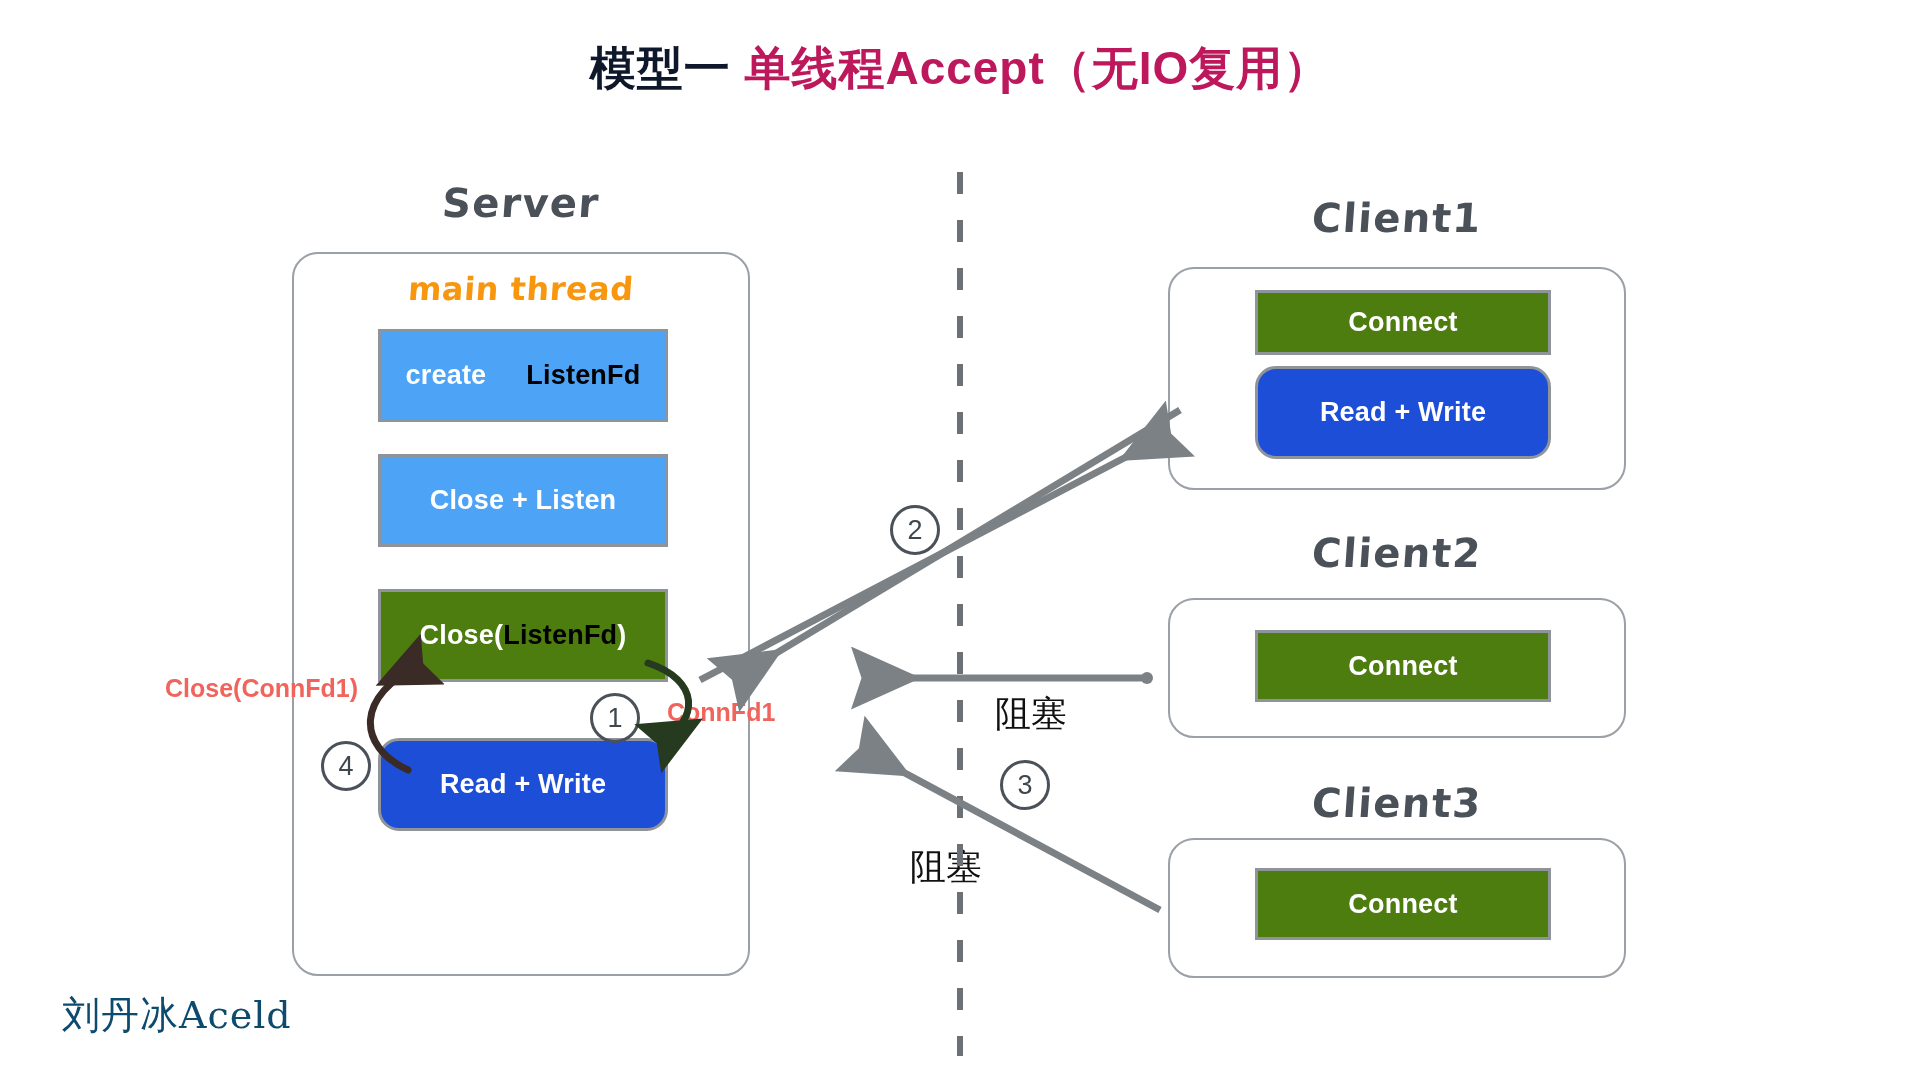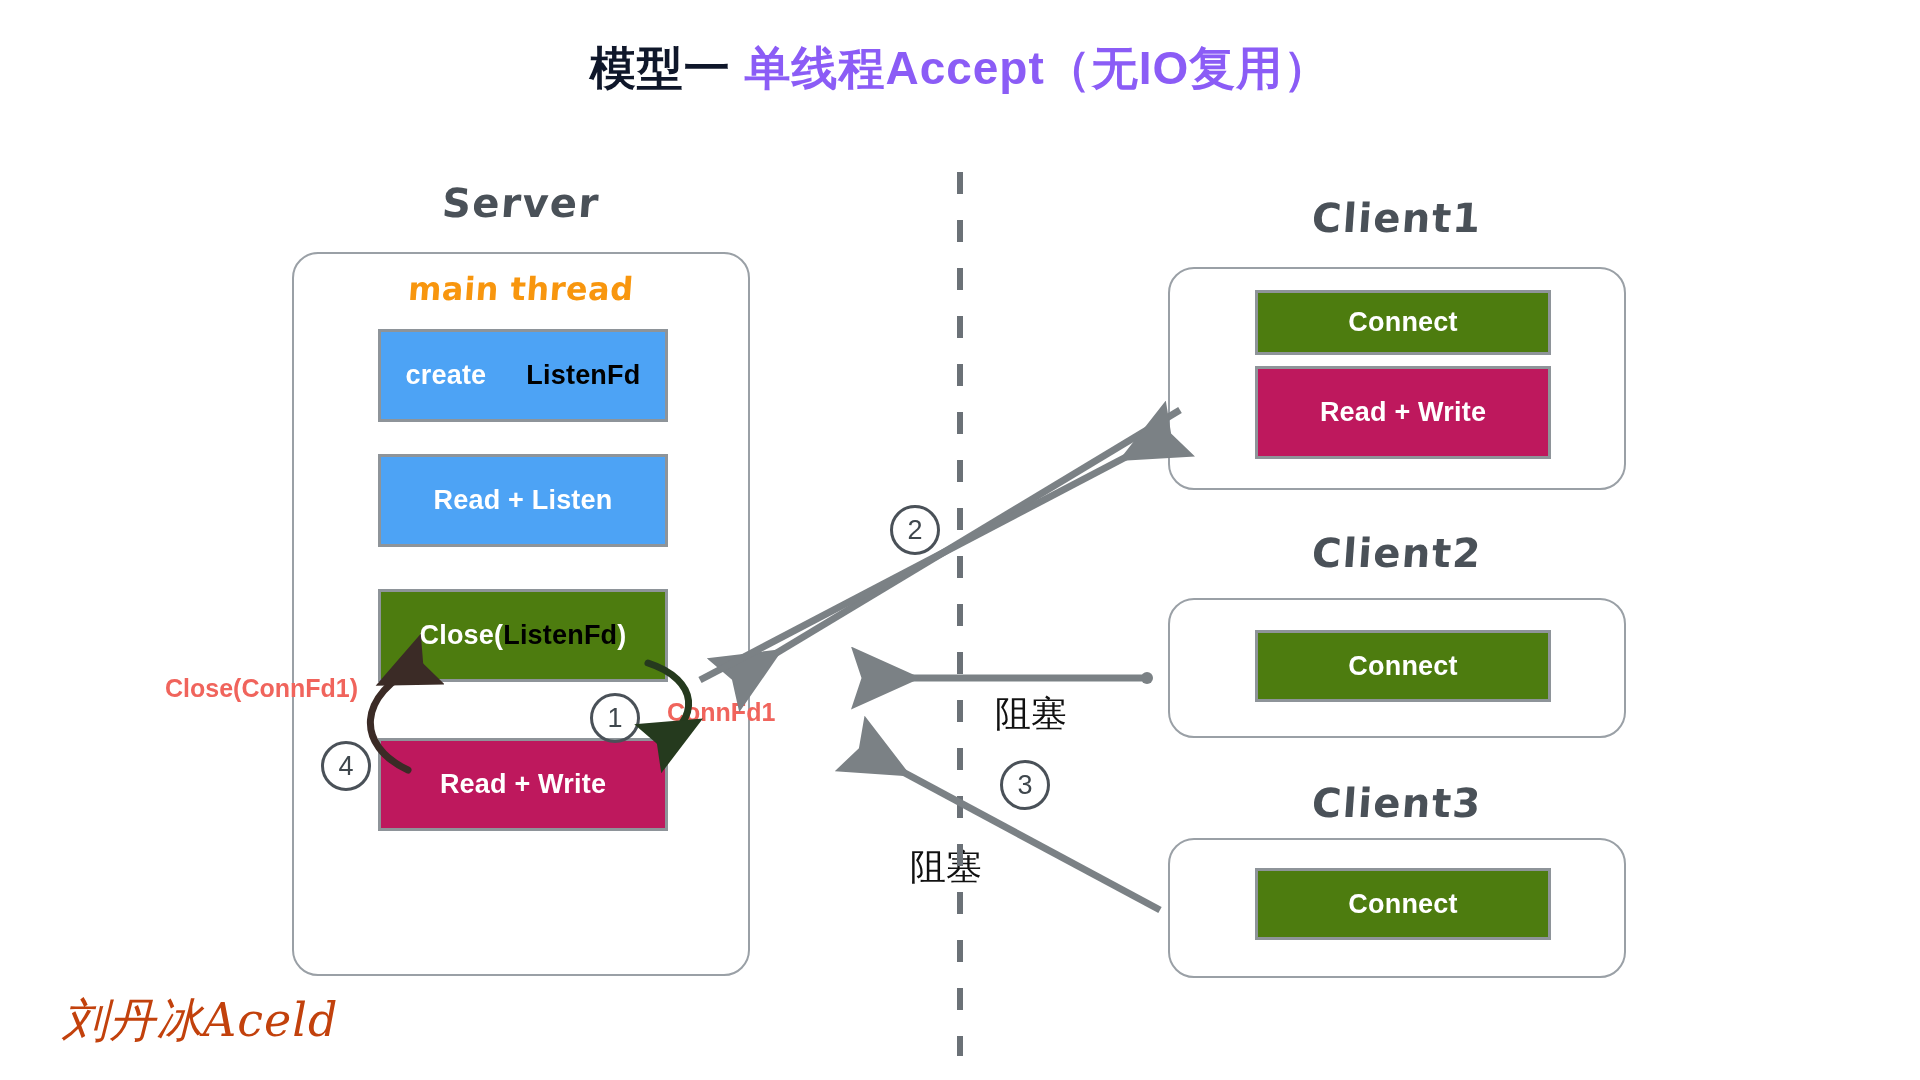--- a/index.html
+++ b/index.html
@@ -31,7 +31,7 @@
     white-space: nowrap;
   }
   .title .accent { color: #0f172a; }
-  .title .plain  { color: #8b5cf6; margin-top: 26px; }
+  .title .plain  { color: #be185d; margin-top: 26px; }
 
   
   .marker-heading {

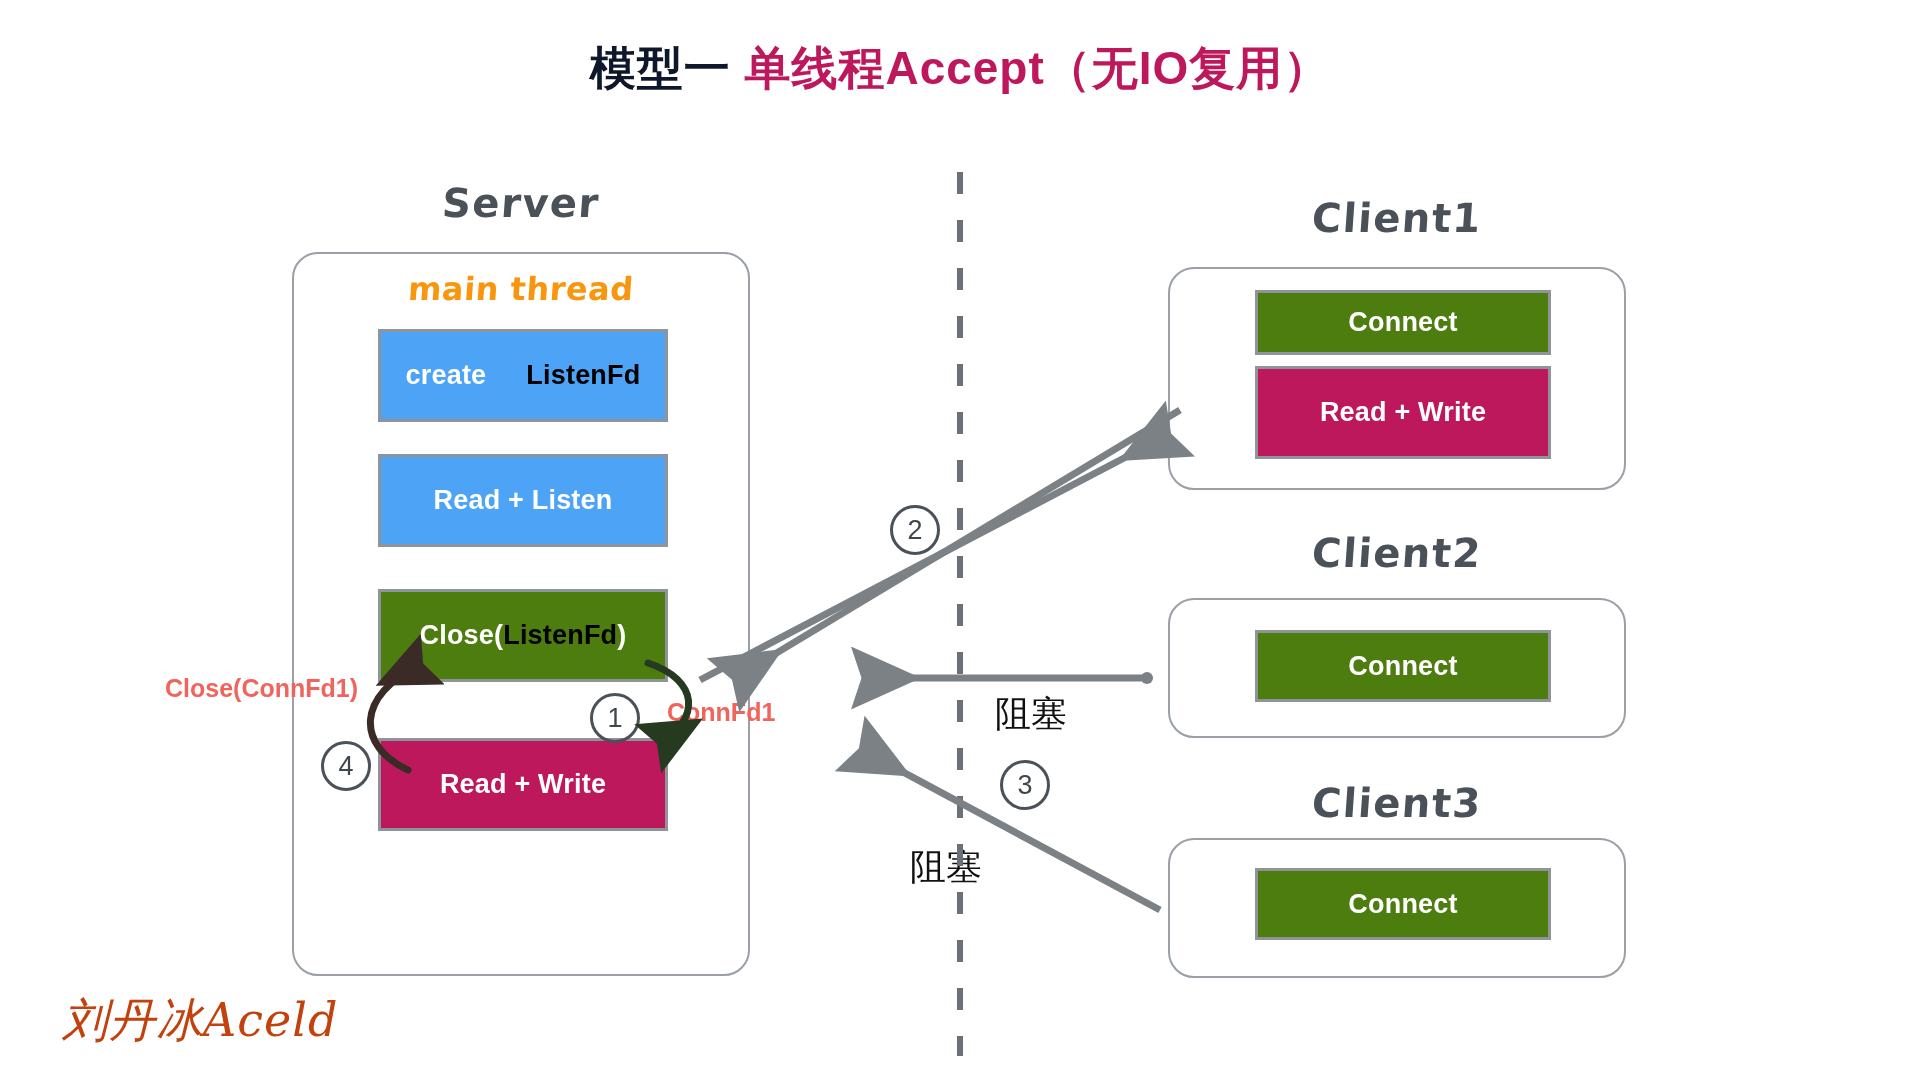--- a/index.html
+++ b/index.html
@@ -71,7 +71,7 @@
   }
   .block.blue  { background: #4da3f5; }
   .block.red   { background: #4d7c0f; }
-  .block.green { background: #be185d; }
+  .block.green { background: #1d4ed8; border-radius: 21px; }
   .block .dark { color: #000000; }
 
   

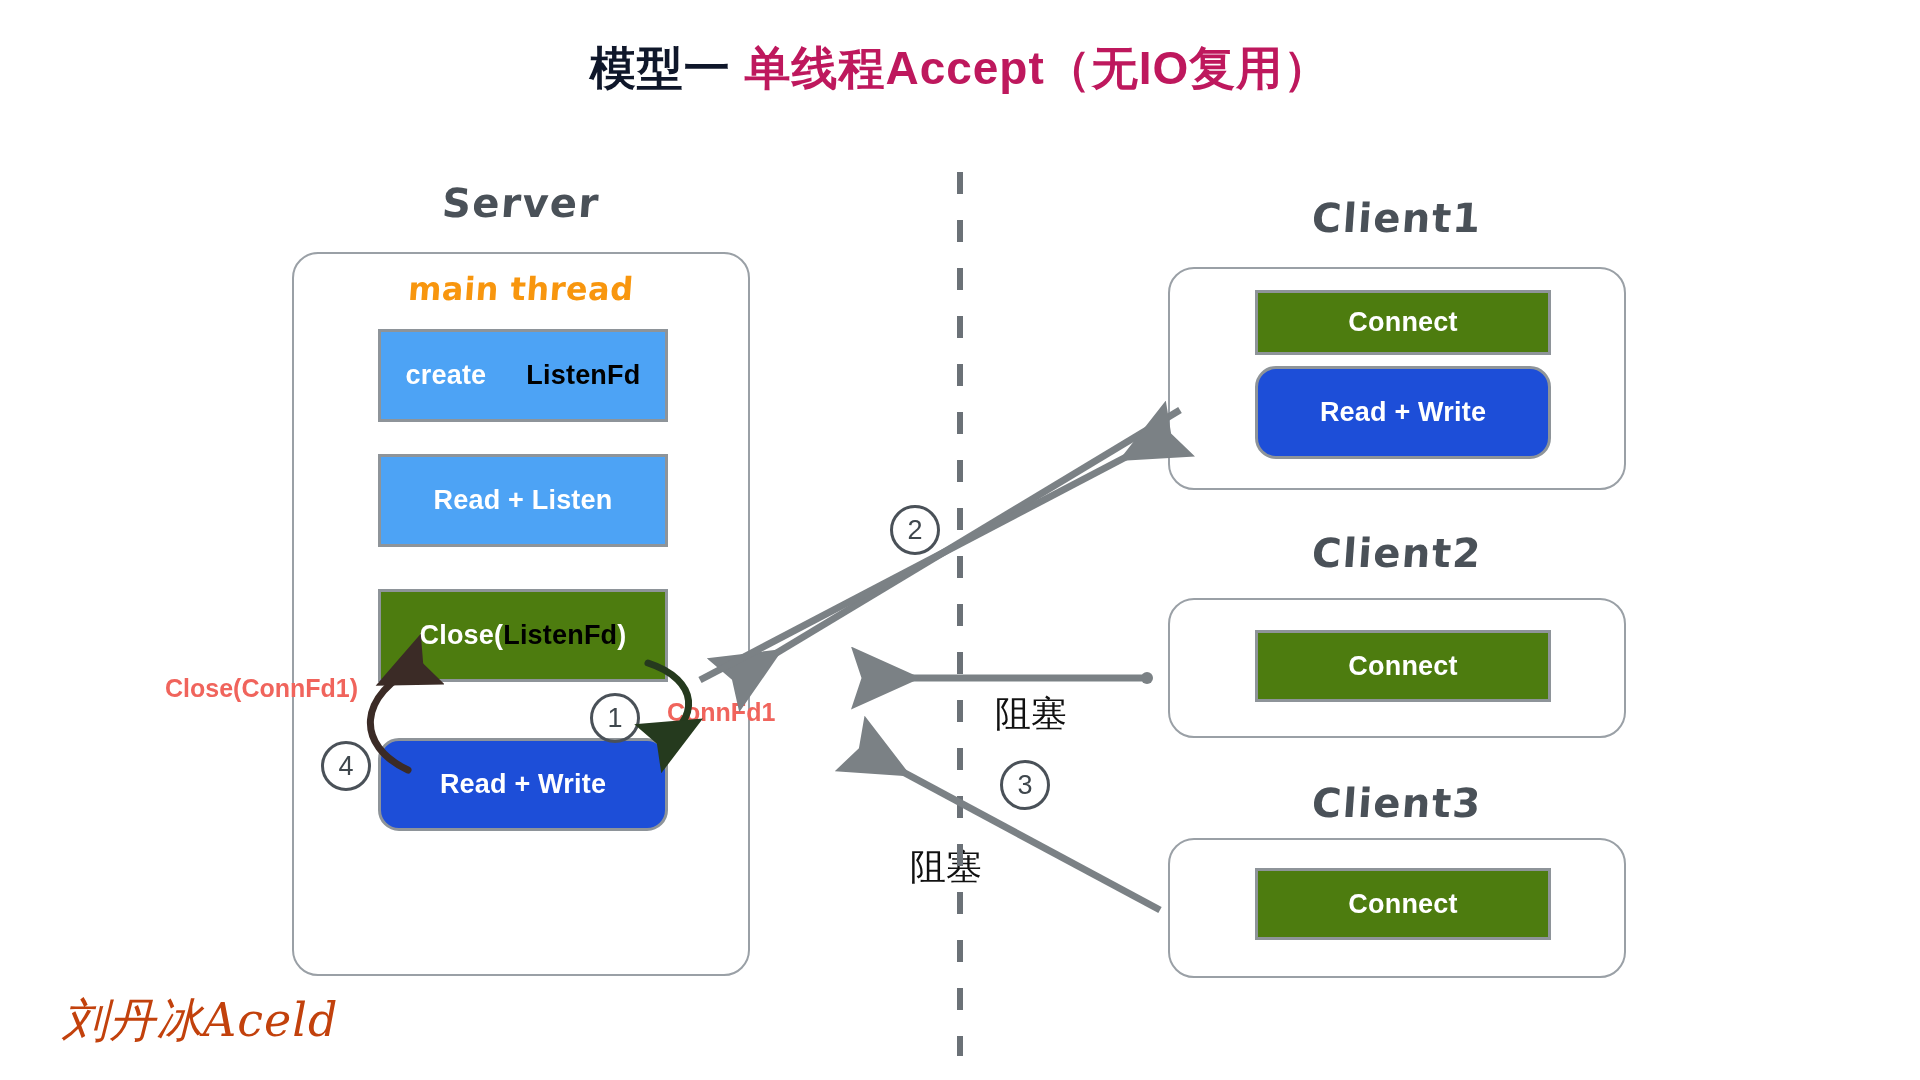--- a/index.html
+++ b/index.html
@@ -165,7 +165,7 @@
   </div>
 
   <div class="block blue" style="left:378px; top:454px; width:290px; height:93px;">
-    <span>Read + Listen</span>
+    <span>Close + Listen</span>
   </div>
 
   <div class="block red" style="left:378px; top:589px; width:290px; height:93px;">

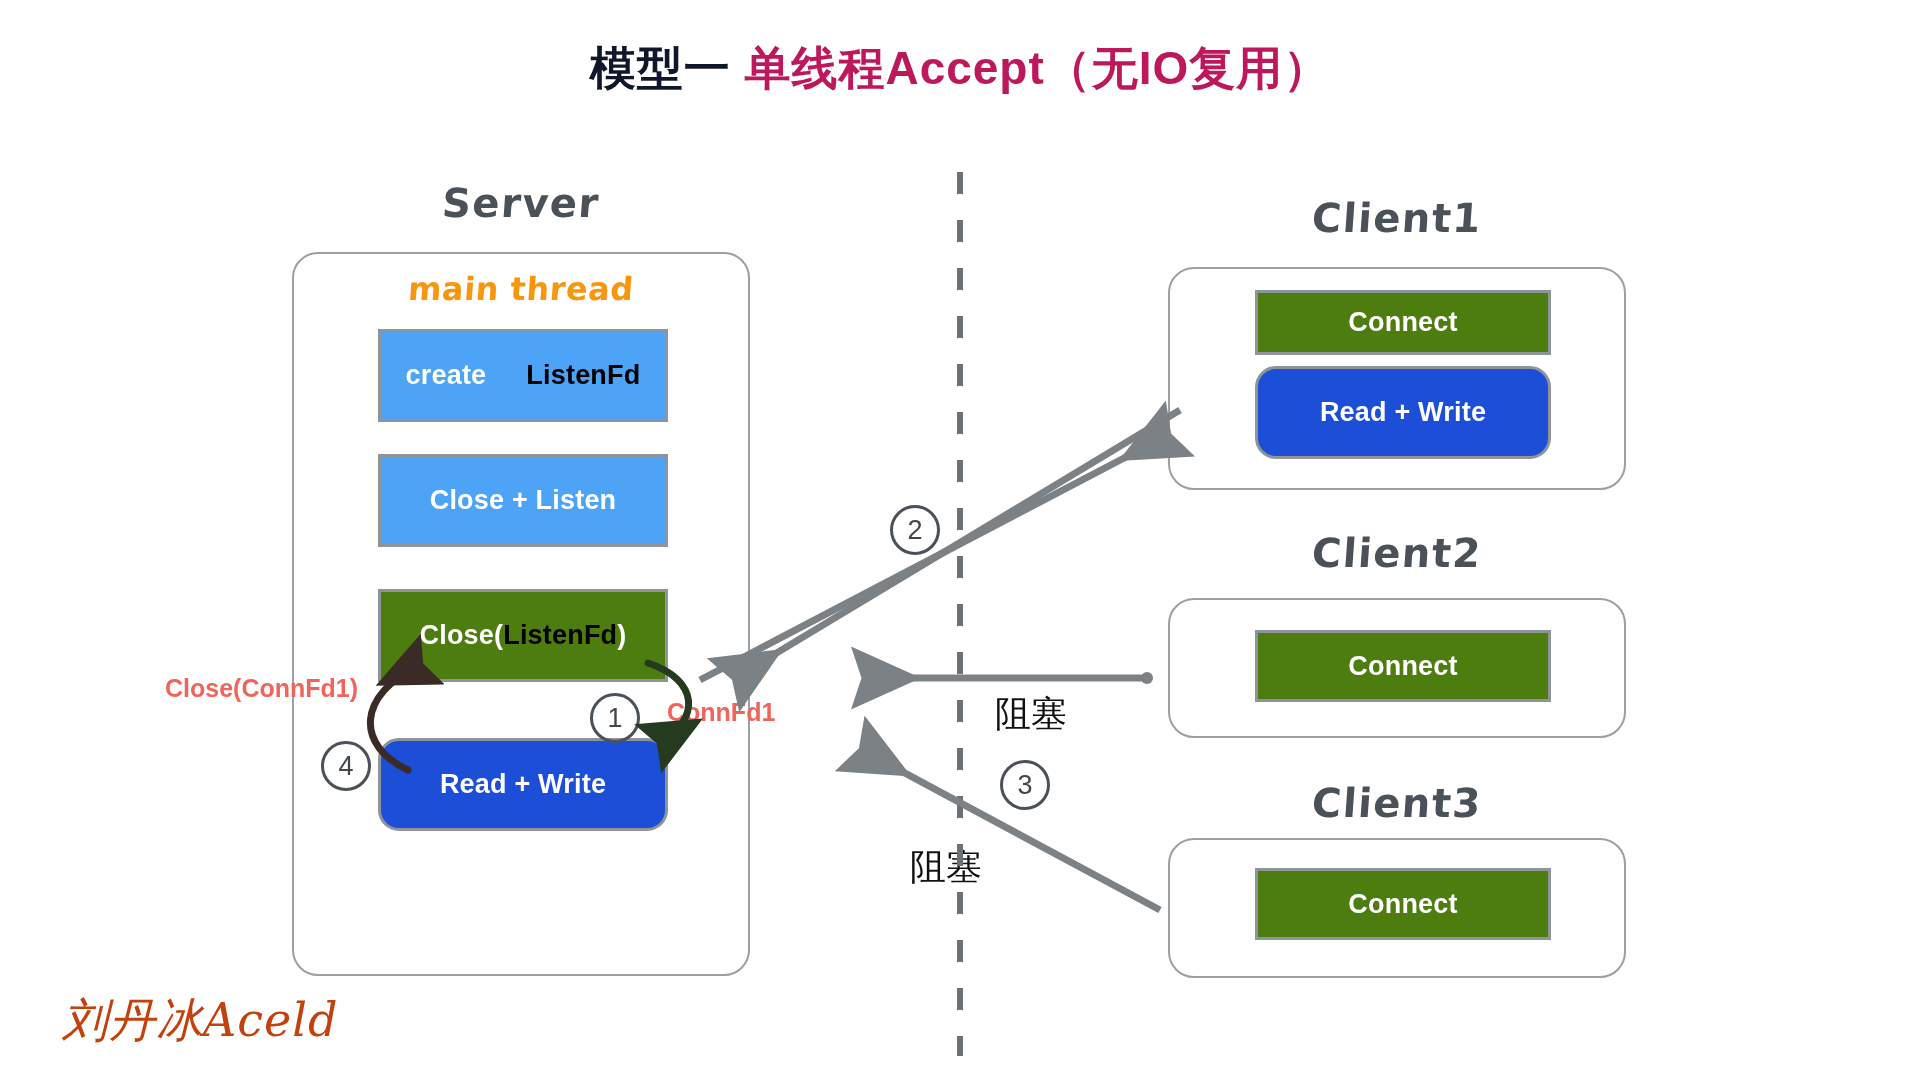--- a/index.html
+++ b/index.html
@@ -128,9 +128,8 @@
     left: 62px;
     top: 990px;
     font-family: "DejaVu Serif", serif;
-    font-style: italic;
-    font-size: 46px;
-    color: #c2410c;
+    font-size: 38px;
+    color: #0c4a6e;
     white-space: nowrap;
     letter-spacing: 1px;
   }

